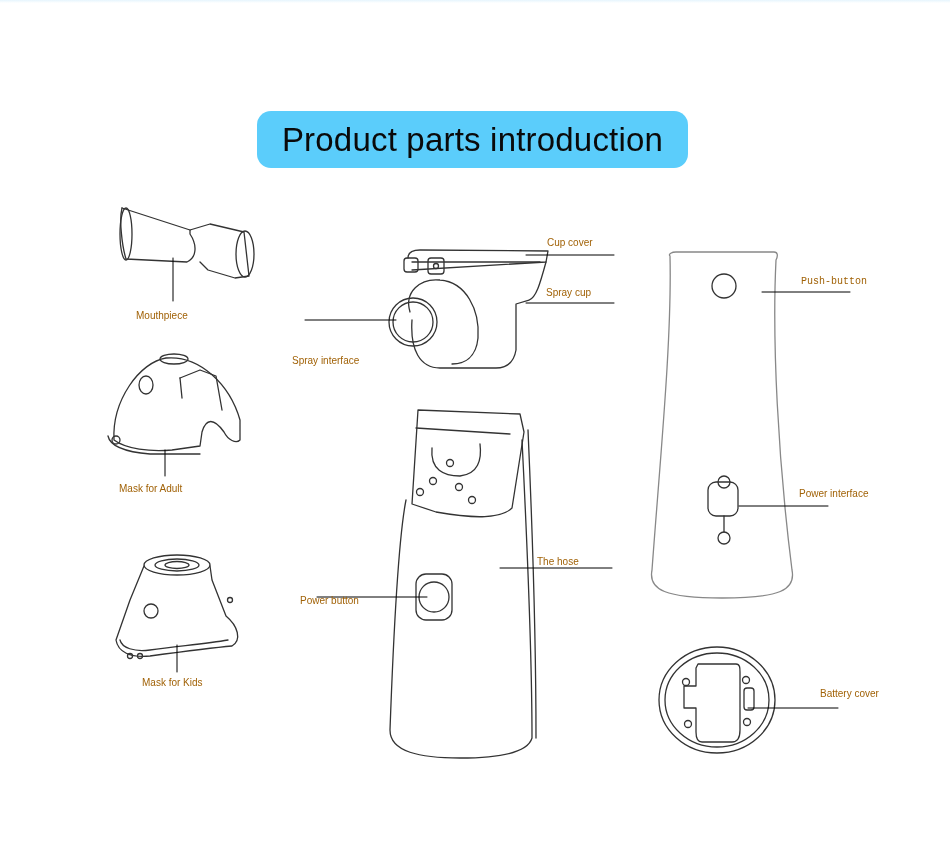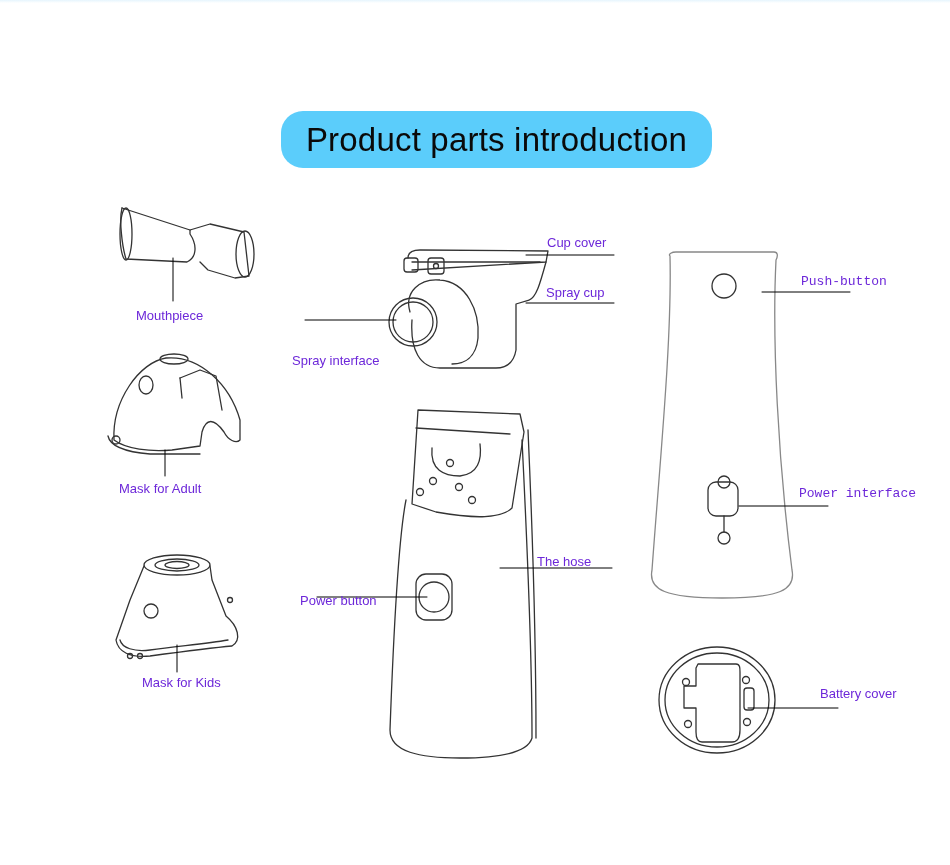--- a/index.html
+++ b/index.html
@@ -5,7 +5,7 @@
   html,body{margin:0;padding:0;background:#ffffff;}
   body{width:950px;height:865px;position:relative;overflow:hidden;font-family:"Liberation Sans",sans-serif;color:#111;}
   .topline{position:absolute;left:0;top:0;width:950px;height:3px;background:linear-gradient(#e6f5fd,#ffffff);}
-  .title-pill{position:absolute;left:257px;top:111px;width:431px;height:57px;background:#5bcdfb;border-radius:22px;display:flex;align-items:center;justify-content:center;margin-left:24px;}
+  .title-pill{position:absolute;left:257px;top:111px;width:431px;height:57px;background:#5bcdfb;border-radius:14px;display:flex;align-items:center;justify-content:center;}
   .title-pill span{font-size:33px;color:#0a0a0a;letter-spacing:0.2px;}
   svg.art{position:absolute;left:0;top:0;width:950px;height:865px;}
   .lbl{position:absolute;font-size:13px;color:#6d28d9;white-space:nowrap;line-height:16px;}

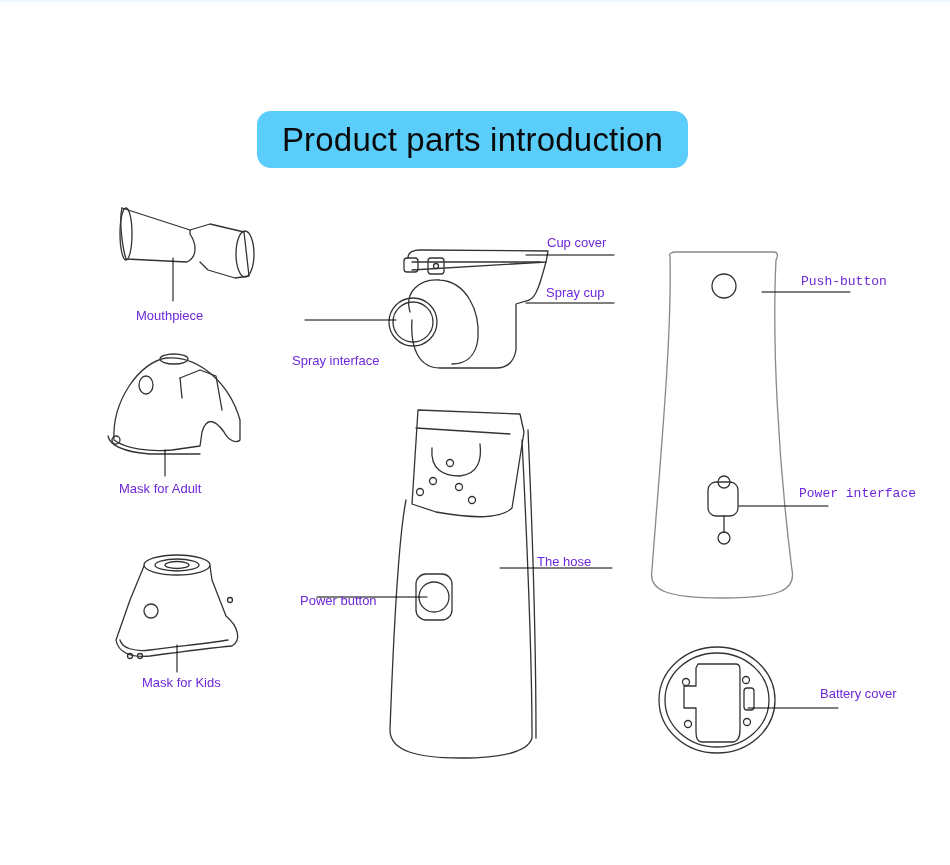--- a/index.html
+++ b/index.html
@@ -8,7 +8,7 @@
   .title-pill{position:absolute;left:257px;top:111px;width:431px;height:57px;background:#5bcdfb;border-radius:14px;display:flex;align-items:center;justify-content:center;}
   .title-pill span{font-size:33px;color:#0a0a0a;letter-spacing:0.2px;}
   svg.art{position:absolute;left:0;top:0;width:950px;height:865px;}
-  .lbl{position:absolute;font-size:13px;color:#6d28d9;white-space:nowrap;line-height:16px;}
+  .lbl{position:absolute;font-size:10px;color:#a16207;white-space:nowrap;line-height:16px;}
 </style>
 </head>
 <body>

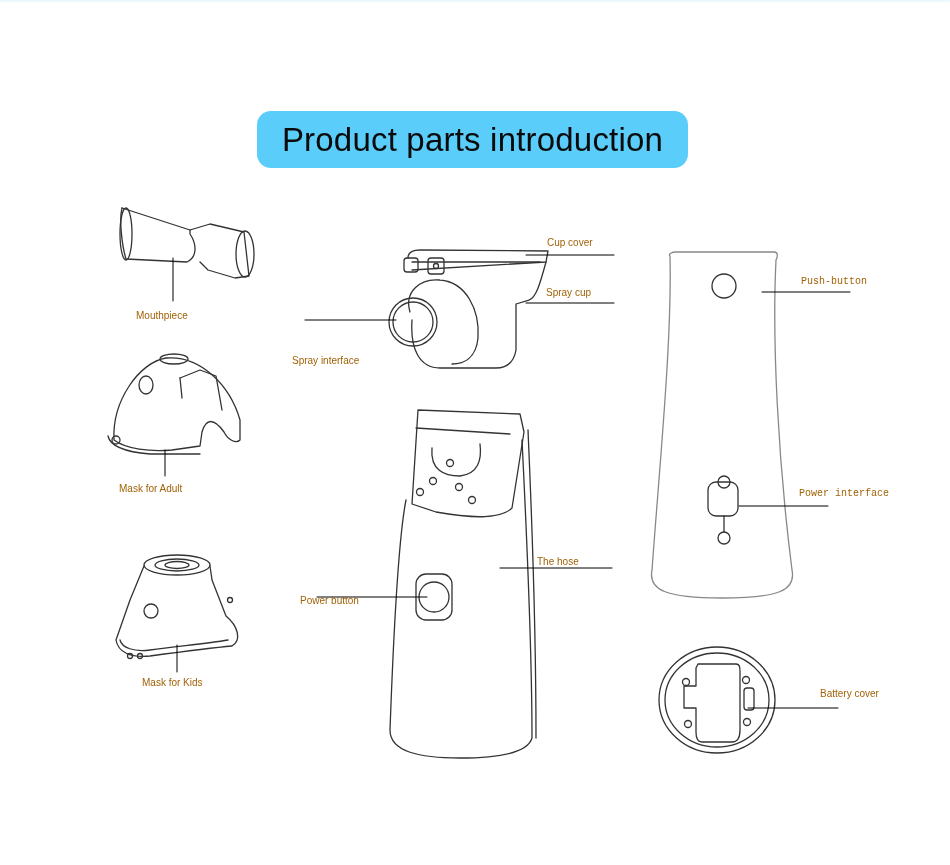--- a/index.html
+++ b/index.html
@@ -118,7 +118,7 @@
 <div class="lbl" style="left:300px;top:577px;margin-top:16px;">Power button</div>
 <div class="lbl" style="left:537px;top:554px;">The hose</div>
 <div class="lbl" style="left:801px;top:274px;font-family:Liberation Mono, monospace;">Push-button</div>
-<div class="lbl" style="left:799px;top:486px;font-family:Liberation Mono, monospace;">Power interface</div>
+<div class="lbl" style="left:799px;top:486px;">Power interface</div>
 <div class="lbl" style="left:789px;top:686px;margin-left:31px;">Battery cover</div>
 
 </body></html>

